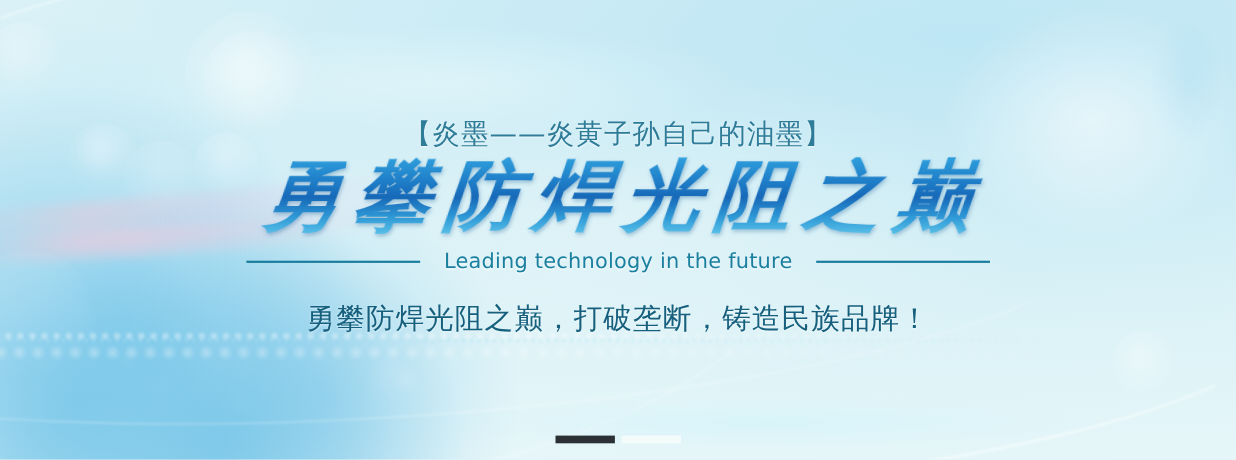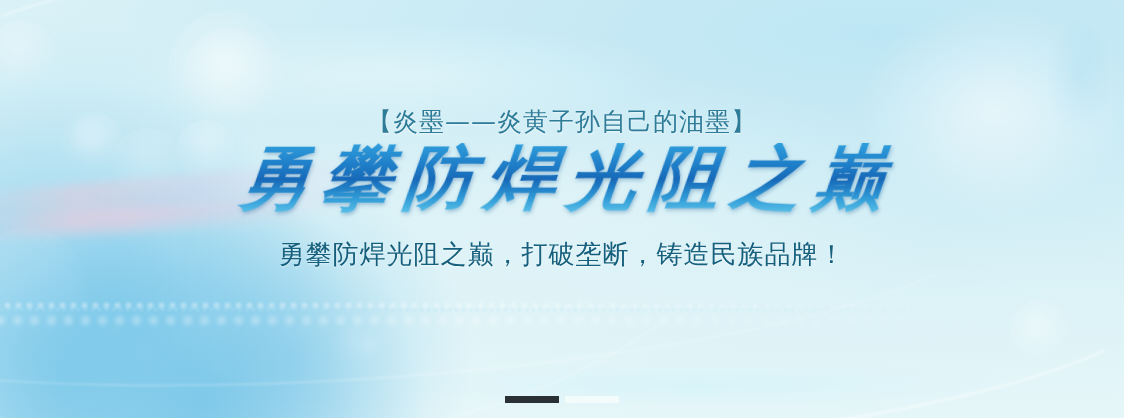--- a/index.html
+++ b/index.html
@@ -211,6 +211,11 @@
     <div class="eyebrow">【炎墨——炎黄子孙自己的油墨】</div>
     <div class="headline">勇攀防焊光阻之巅</div>
 
+    <div class="rule-row">
+      <span class="rule"></span>
+      <span class="tagline">Leading technology in the future</span>
+      <span class="rule"></span>
+    </div>
 
     <div class="subline">勇攀防焊光阻之巅，打破垄断，铸造民族品牌！</div>
   </div>

